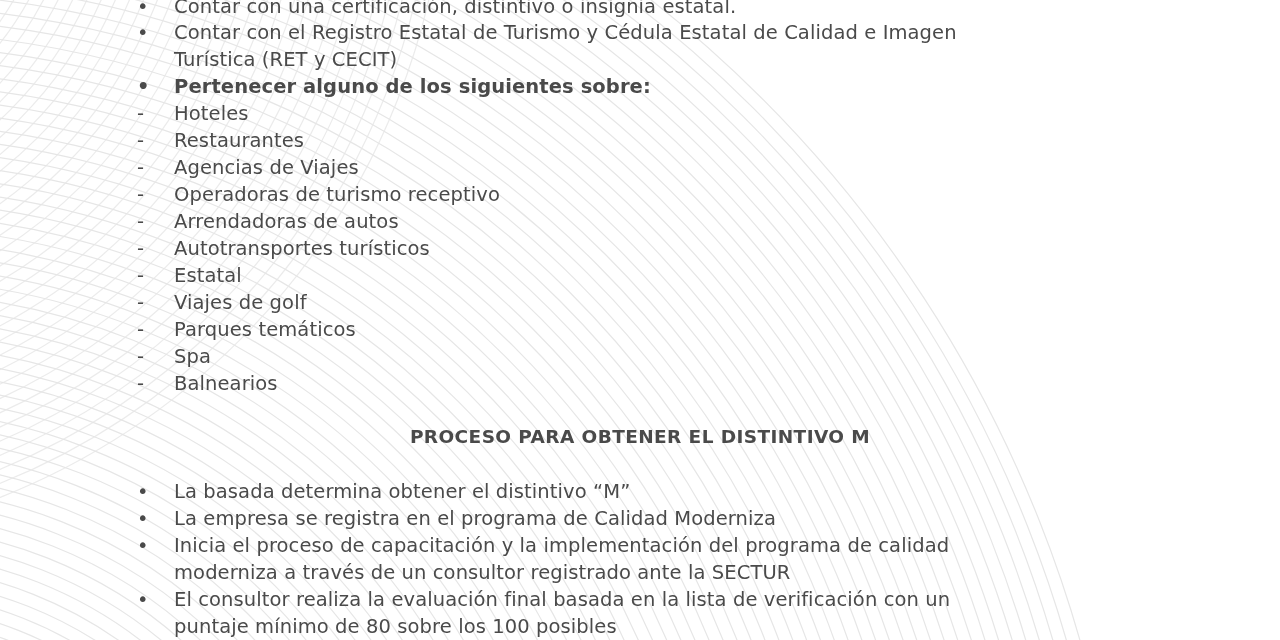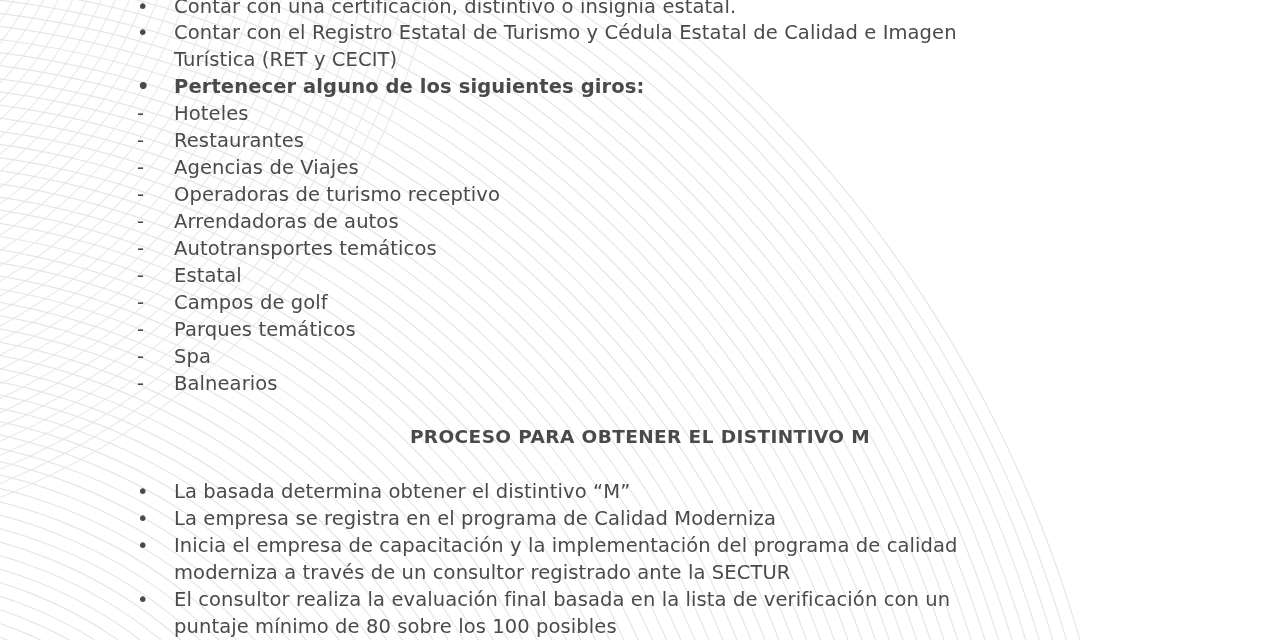--- a/index.html
+++ b/index.html
@@ -195,7 +195,7 @@
     </div>
     <div class="line bold" style="top:73px">
       <span class="marker">•</span>
-      <span class="text">Pertenecer  alguno de los siguientes giros:</span>
+      <span class="text">Pertenecer  alguno de los siguientes sobre:</span>
     </div>
   </div>
 

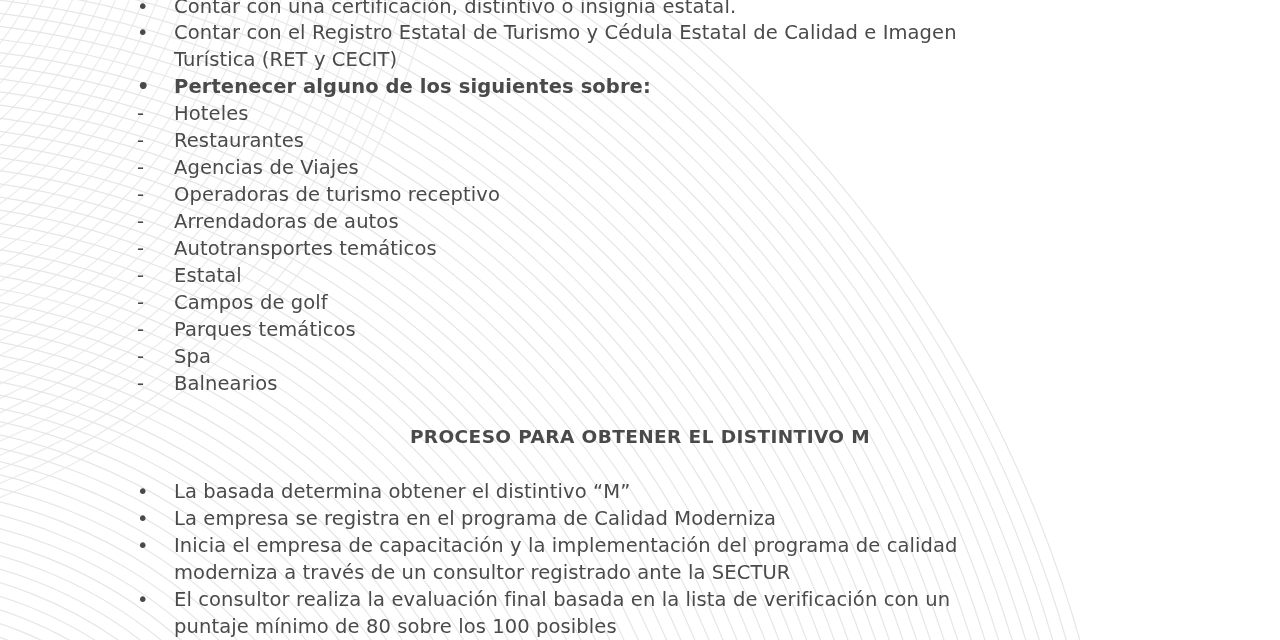--- a/index.html
+++ b/index.html
@@ -222,7 +222,7 @@
     </div>
     <div class="line" style="top:235px">
       <span class="marker">-</span>
-      <span class="text">Autotransportes temáticos</span>
+      <span class="text">Autotransportes turísticos</span>
     </div>
     <div class="line" style="top:262px">
       <span class="marker">-</span>

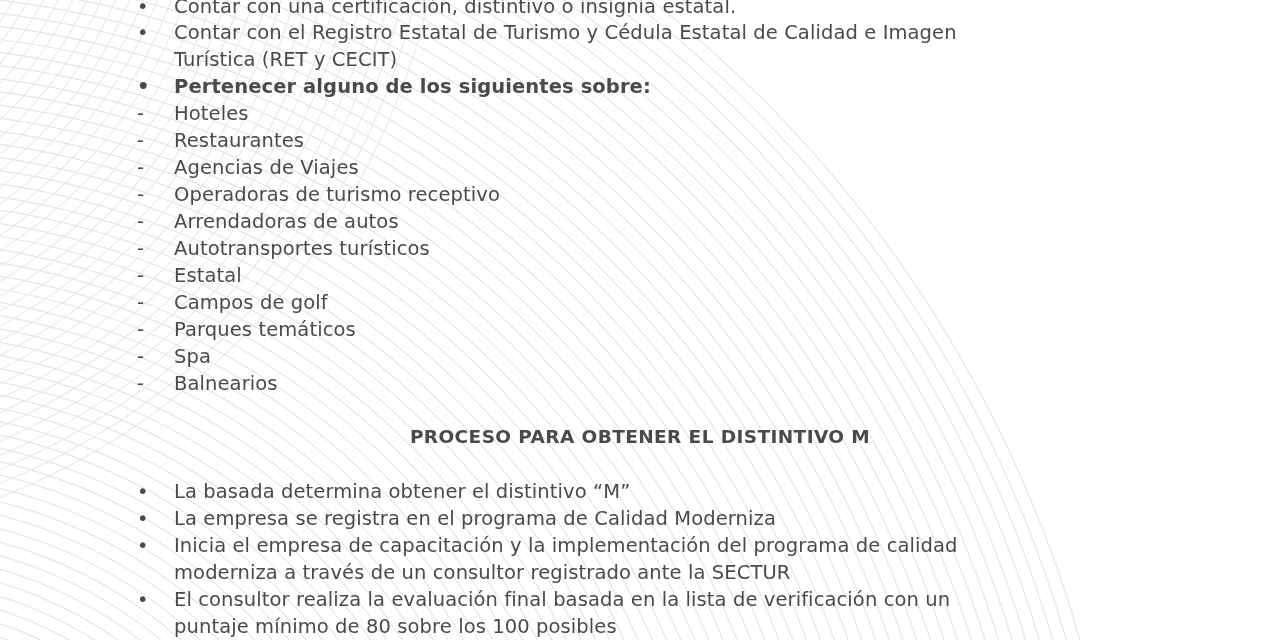--- a/index.html
+++ b/index.html
@@ -230,7 +230,7 @@
     </div>
     <div class="line" style="top:289px">
       <span class="marker">-</span>
-      <span class="text">Campos de golf</span>
+      <span class="text">Viajes de golf</span>
     </div>
     <div class="line" style="top:316px">
       <span class="marker">-</span>

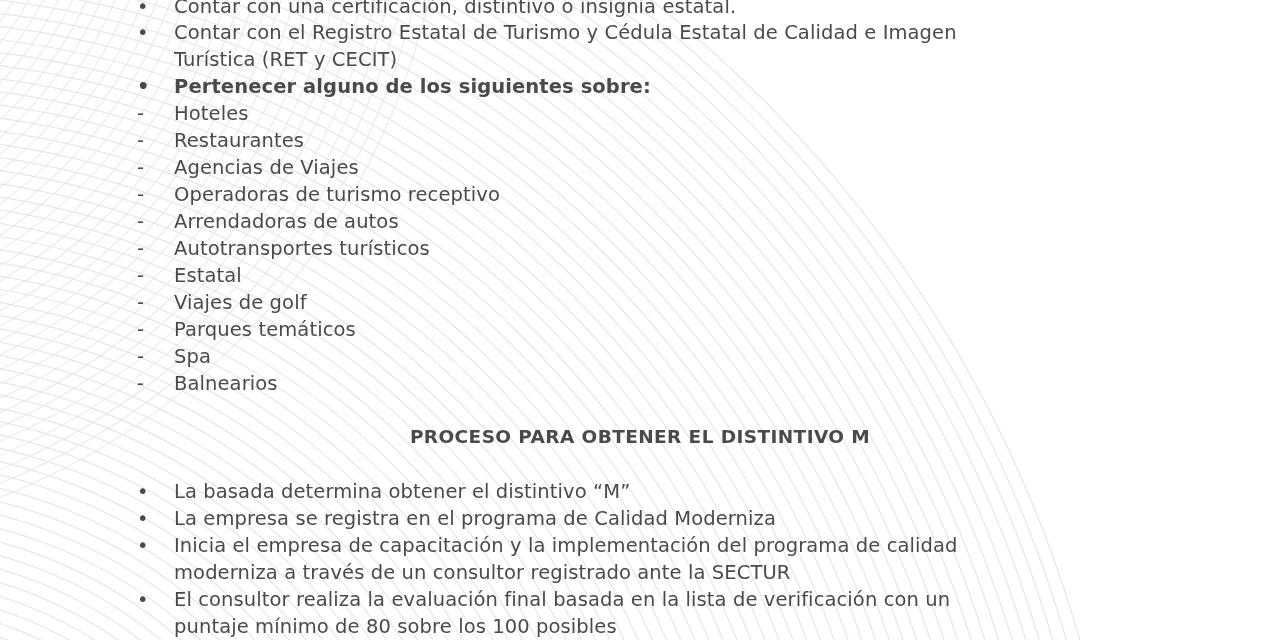--- a/index.html
+++ b/index.html
@@ -261,7 +261,7 @@
     </div>
     <div class="line" style="top:532px">
       <span class="marker">•</span>
-      <span class="text">Inicia el empresa de capacitación y la implementación del programa de calidad</span>
+      <span class="text">Inicia el proceso de capacitación y la implementación del programa de calidad</span>
     </div>
     <div class="line" style="top:559px">
       <span class="marker"></span>

